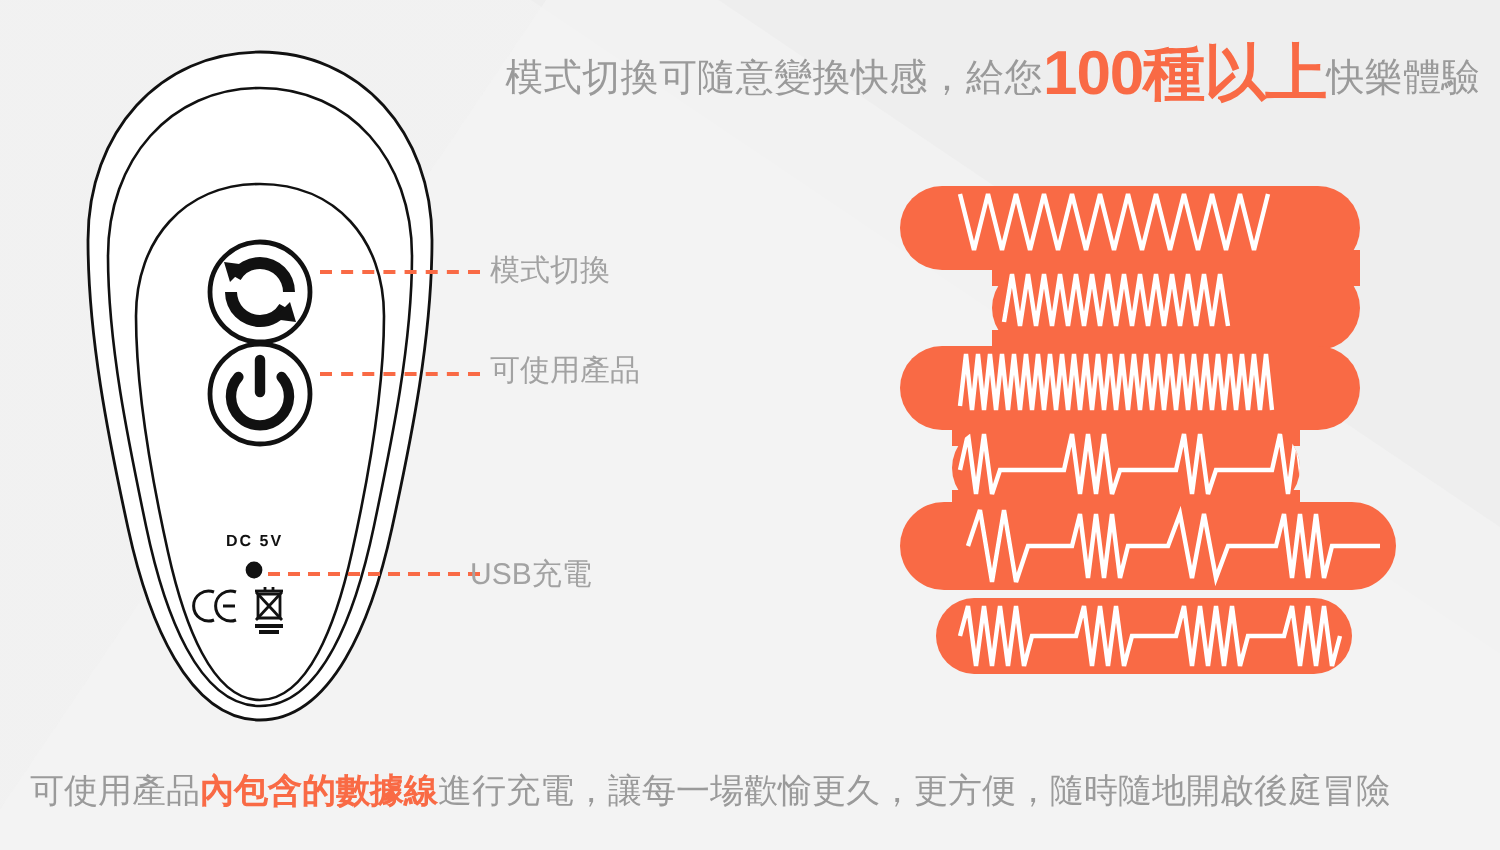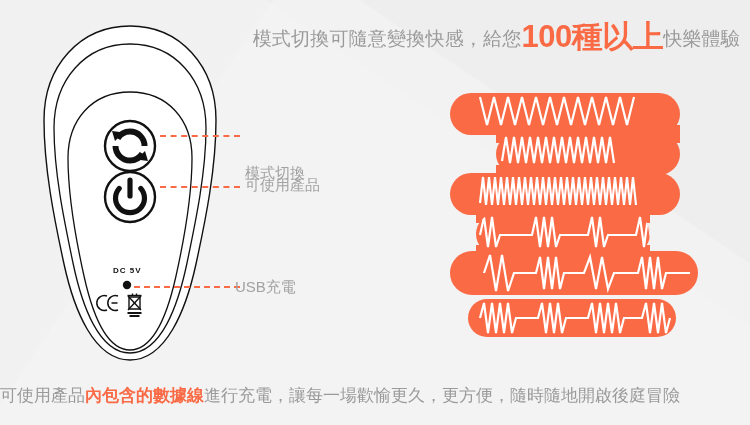--- a/index.html
+++ b/index.html
@@ -98,7 +98,7 @@
     font-size: 15px;
     white-space: nowrap;
   }
-  #label-mode   { left: 245px; top: 126px; margin-top: 38px; }
+  #label-mode   { left: 245px; top: 126px; }
   #label-power  { left: 245px; top: 176px; }
   #label-usb    { left: 235px; top: 278px; }
 

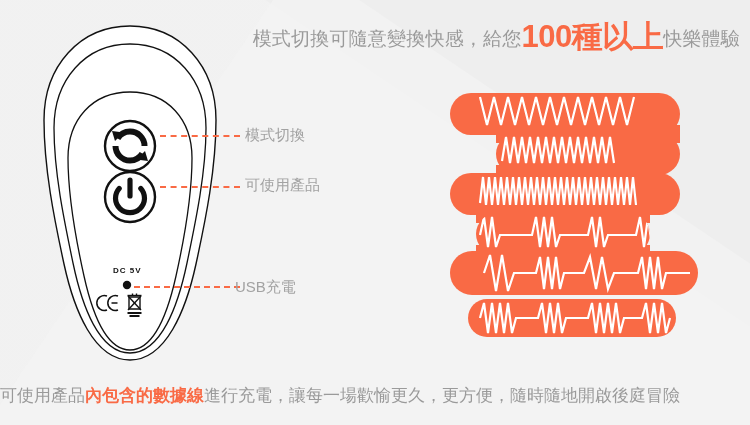--- a/index.html
+++ b/index.html
@@ -70,7 +70,7 @@
   
   .footline {
     position: absolute;
-    left: 0;
+    left: 15px;
     bottom: 18px;
     width: 629px;
     text-align: center;

